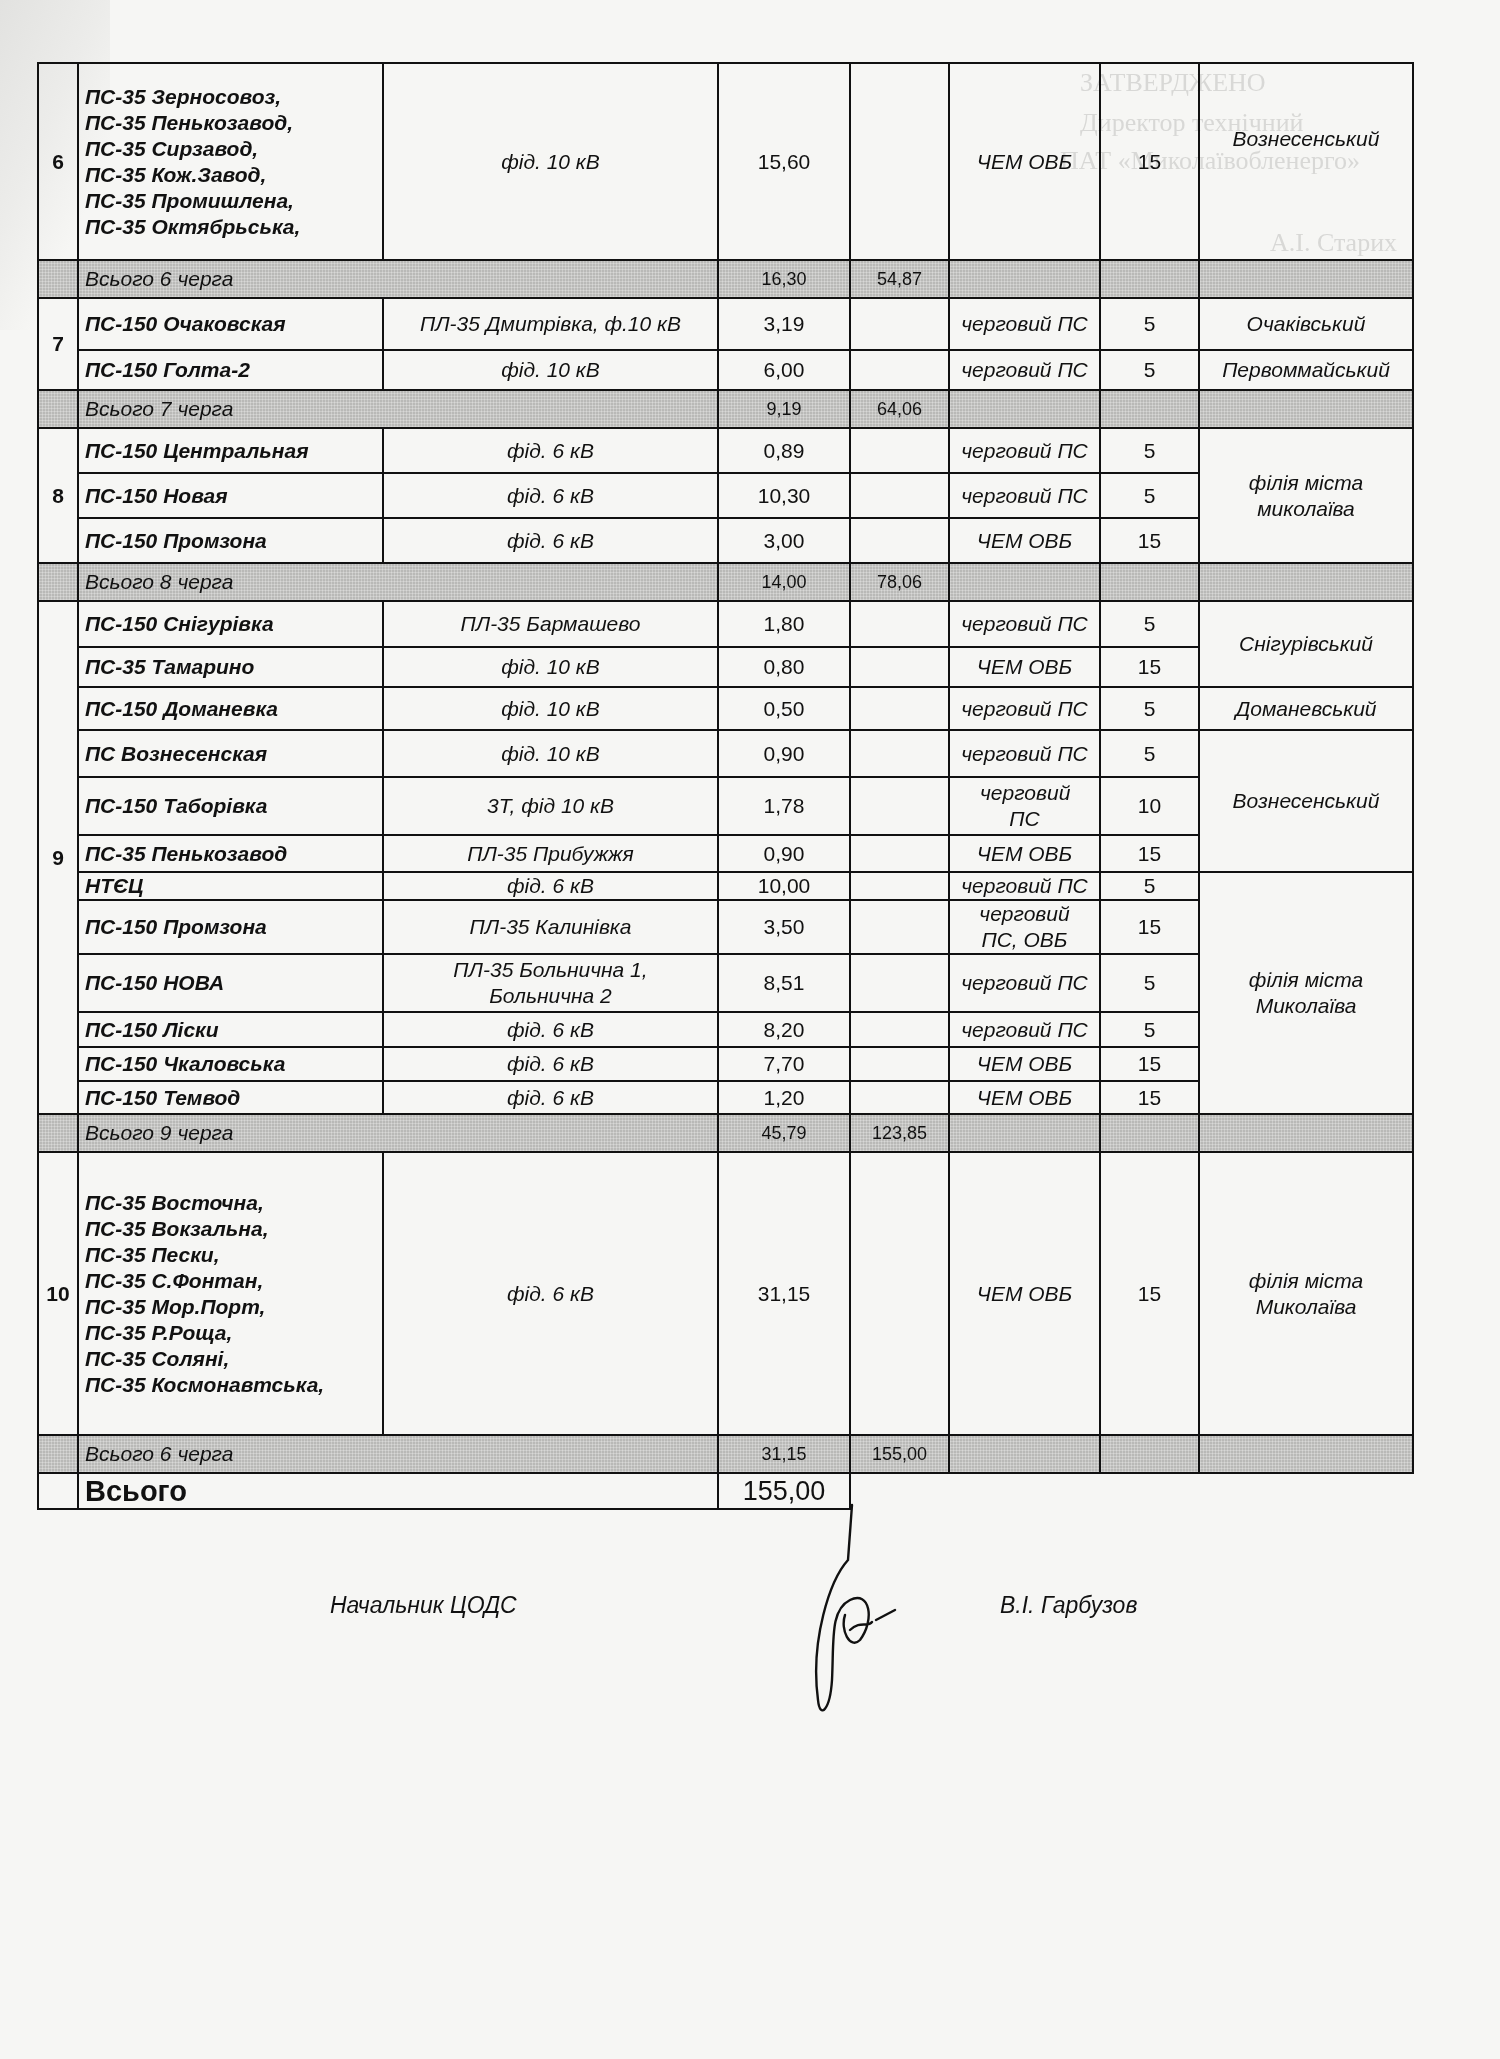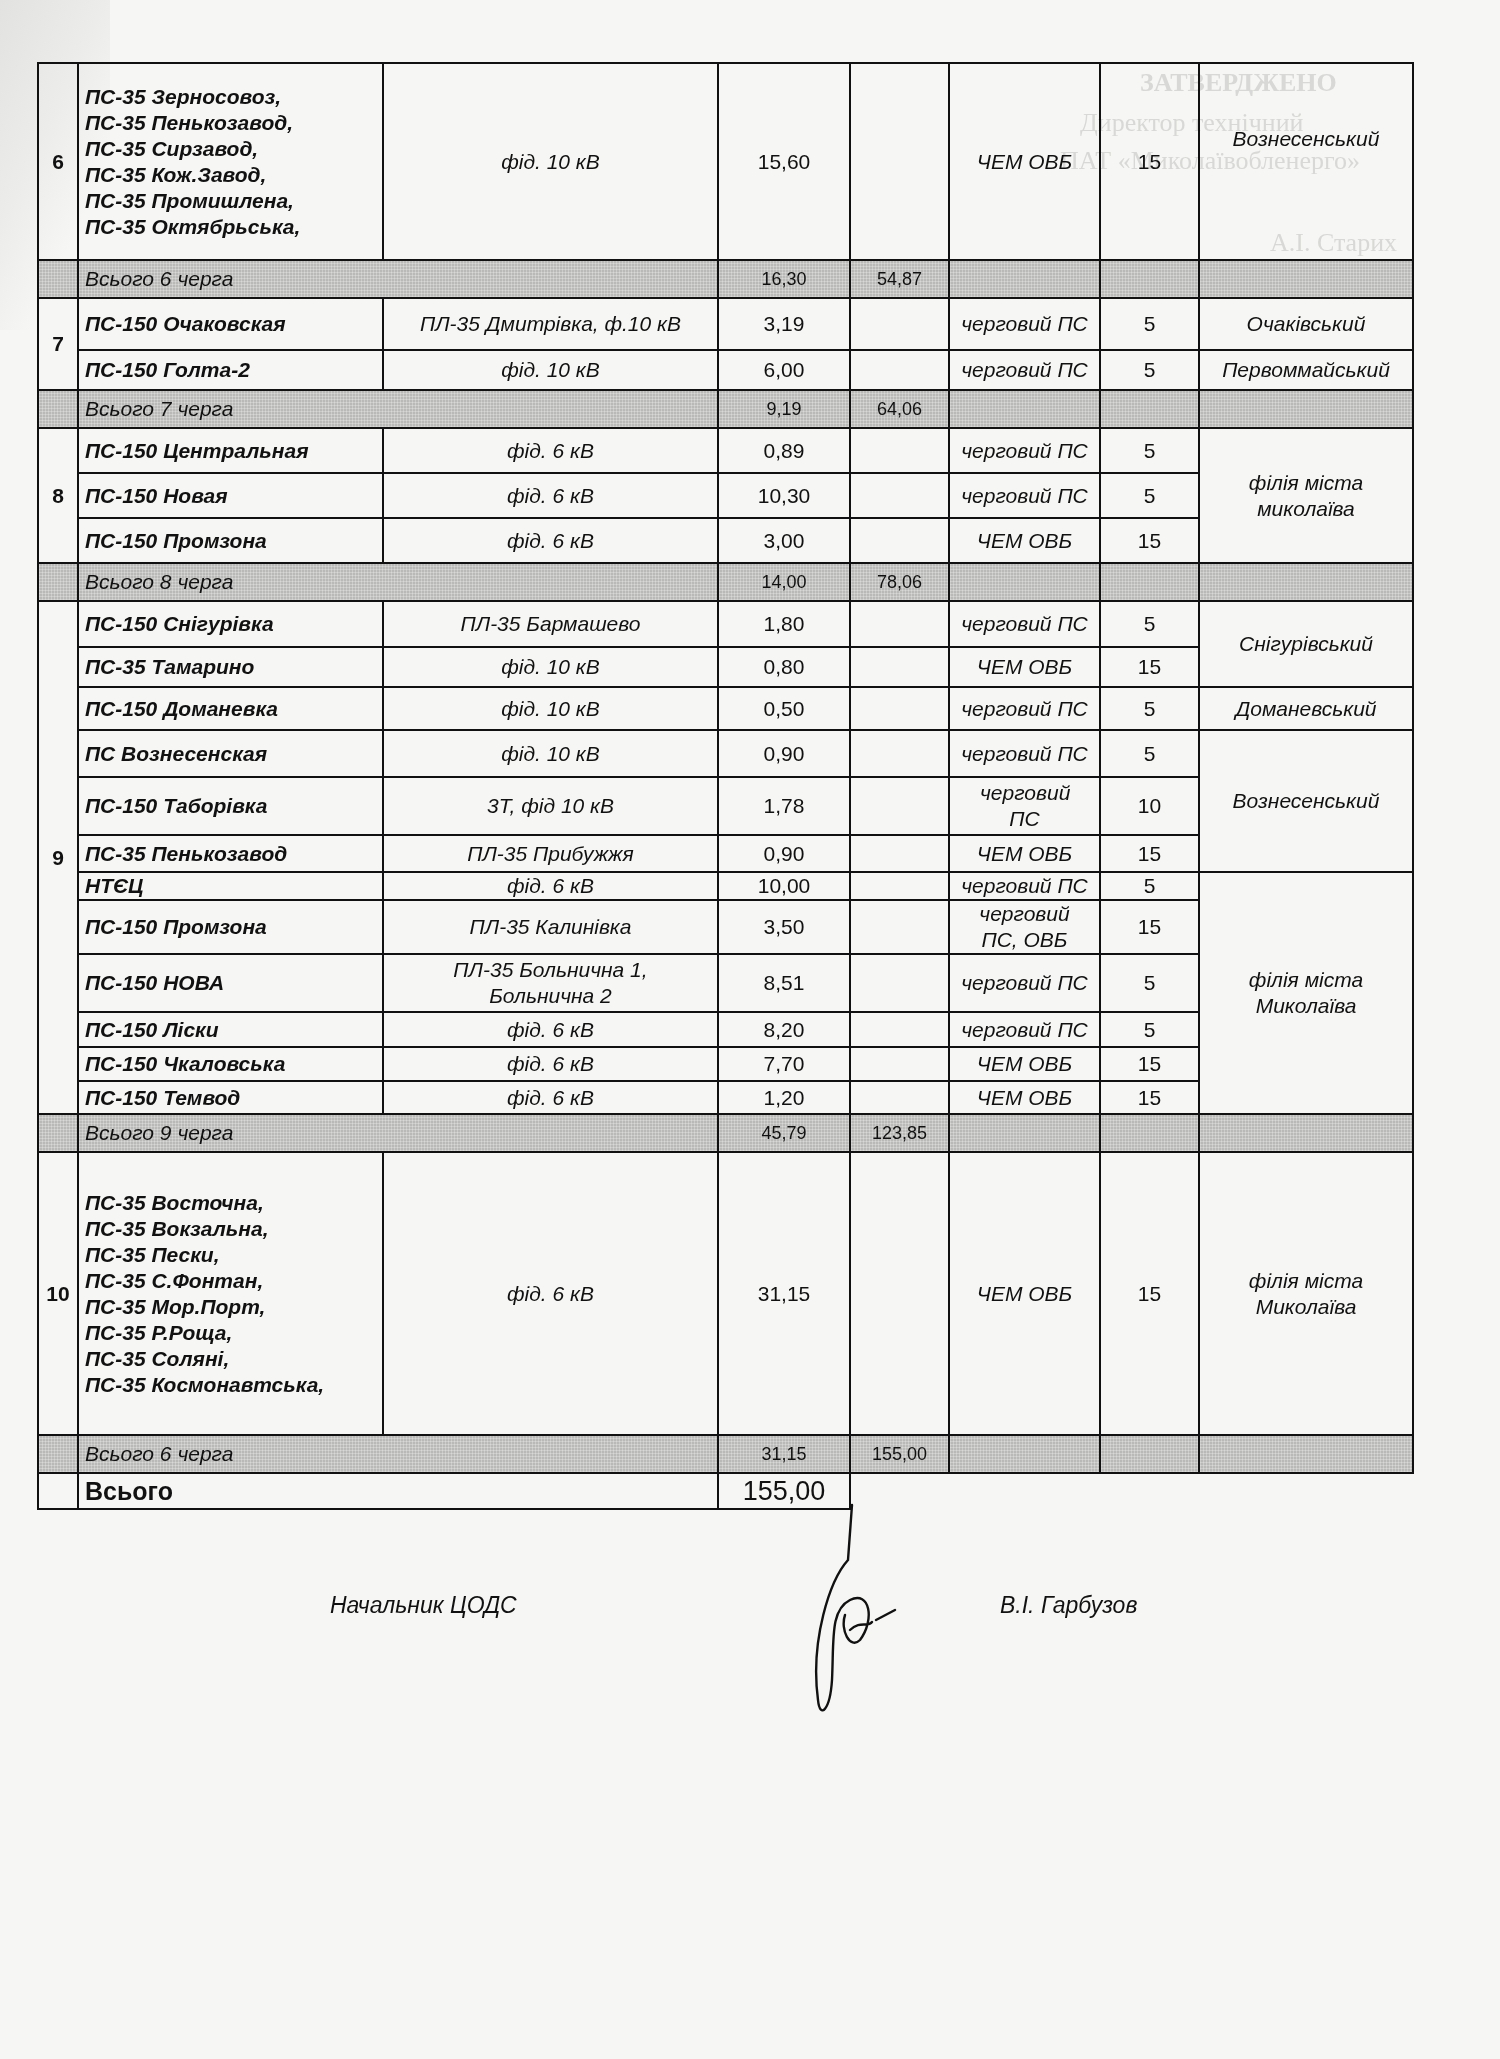--- a/index.html
+++ b/index.html
@@ -31,7 +31,7 @@
 <div class="page">
   <div class="fold"></div>
 
-  <div class="ghost" style="left:1140px;top:68px;font-weight:bold;">ЗАТВЕРДЖЕНО</div>
+  <div class="ghost" style="left:1080px;top:68px;font-weight:normal;">ЗАТВЕРДЖЕНО</div>
   <div class="ghost" style="left:1080px;top:108px;">Директор технічний</div>
   <div class="ghost" style="left:1060px;top:146px;">ПАТ «Миколаївобленерго»</div>
   <div class="ghost" style="left:1270px;top:228px;">А.І. Стариx</div>

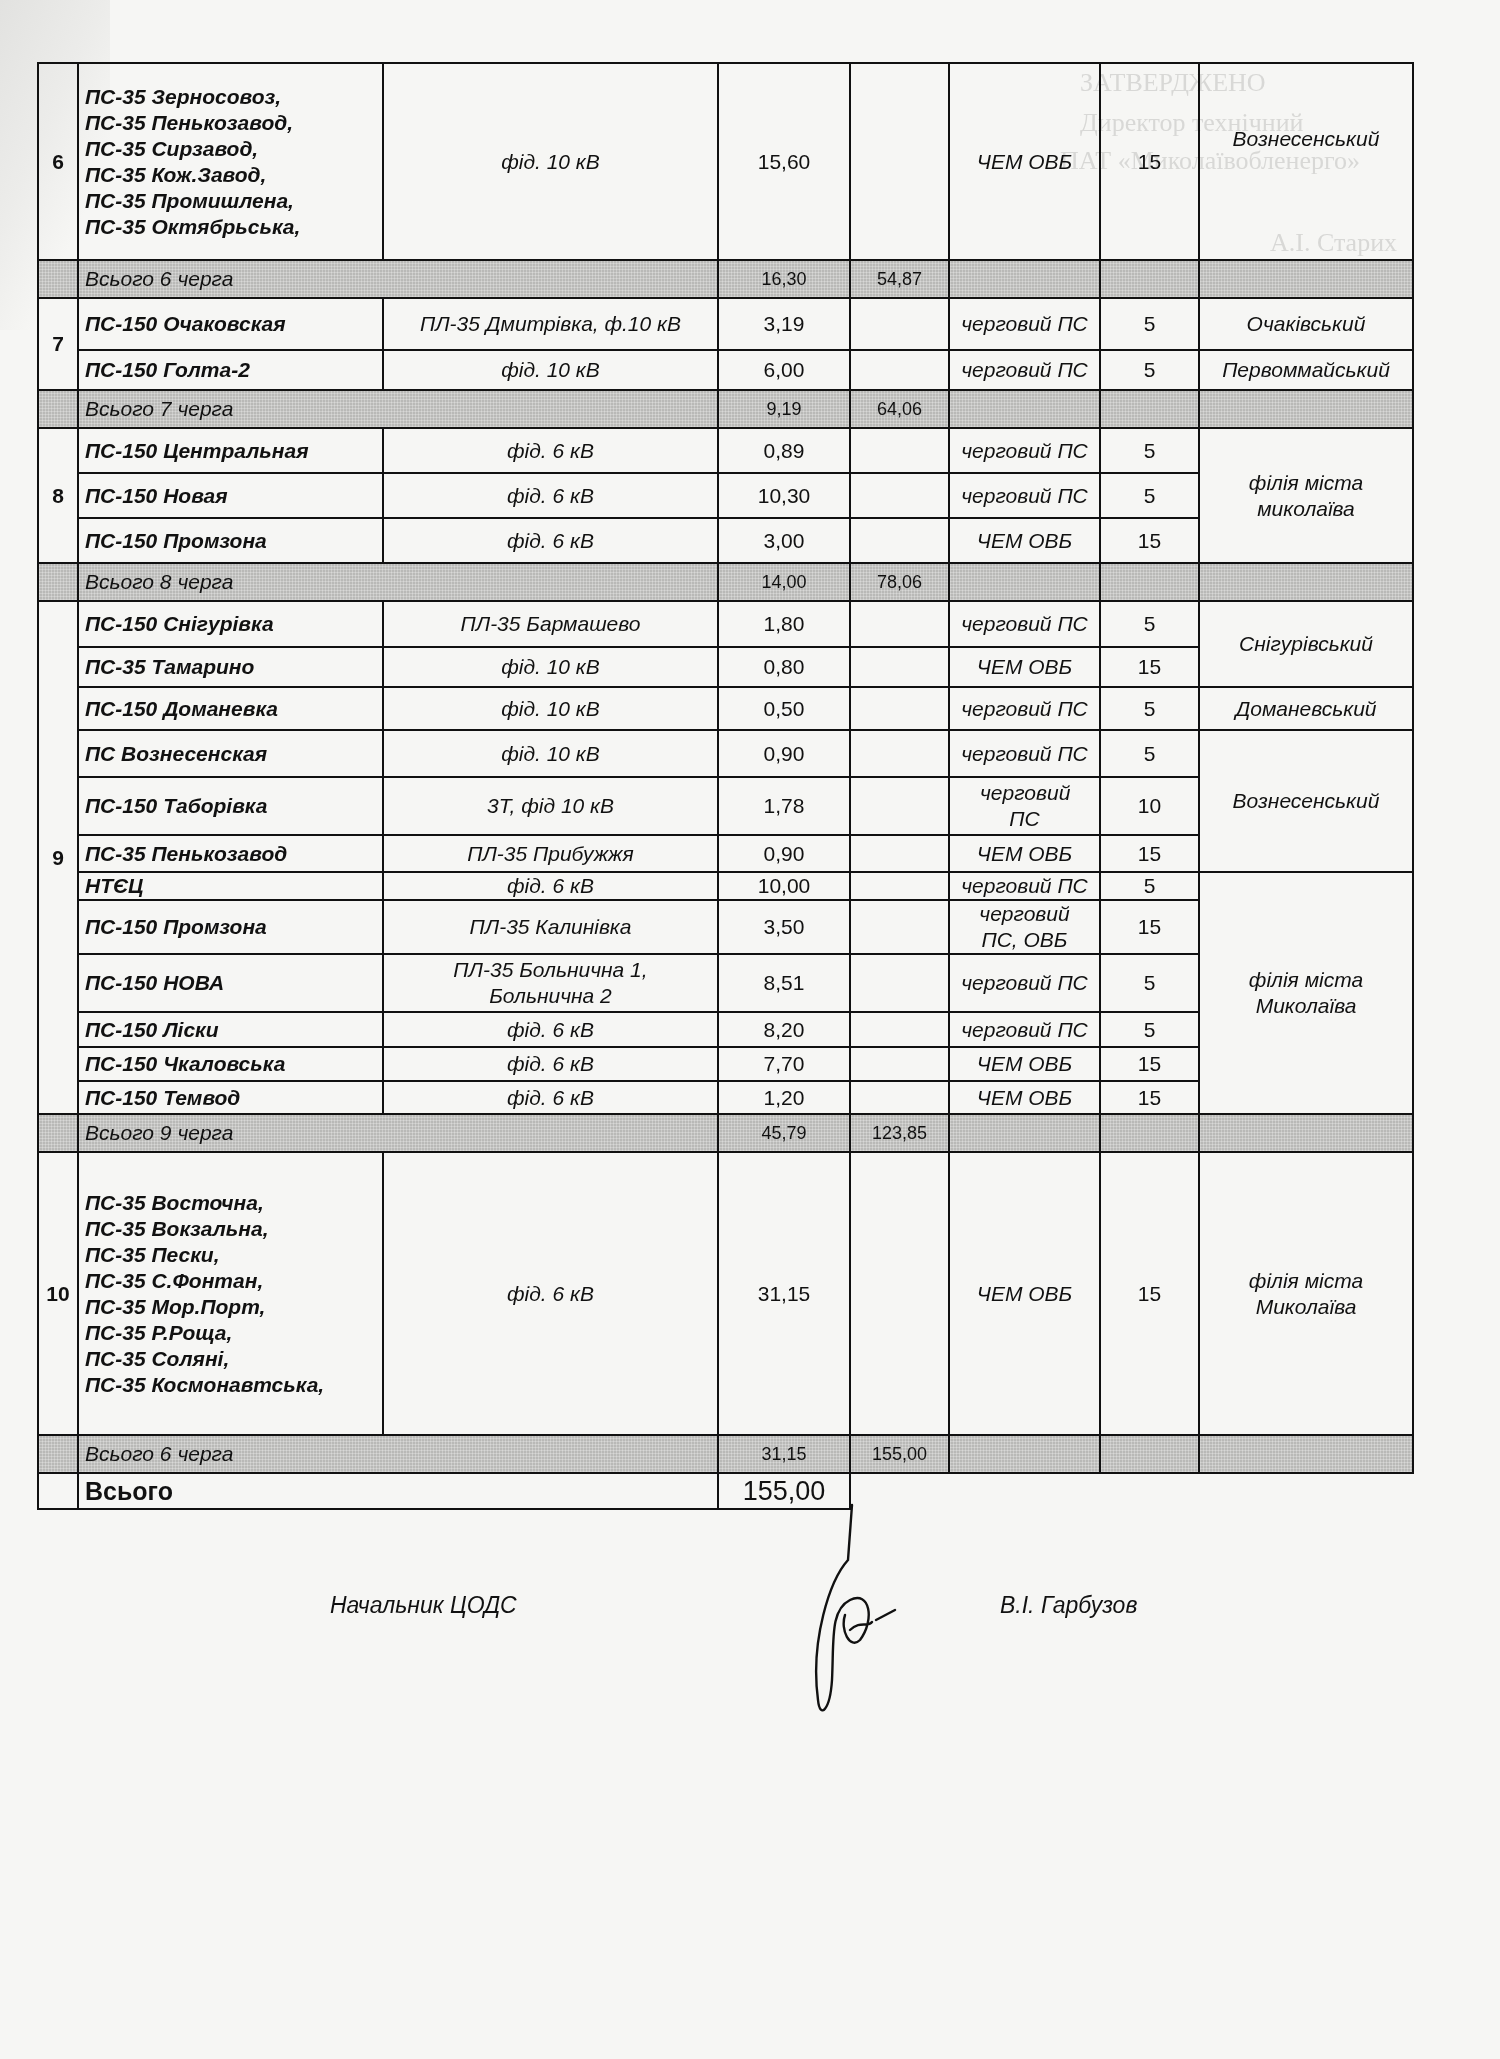--- a/index.html
+++ b/index.html
@@ -18,7 +18,7 @@
   tr.total td{background-color:#b9b9b7;background-image:repeating-linear-gradient(0deg,rgba(255,255,255,.25) 0 1px,transparent 1px 3px),repeating-linear-gradient(90deg,rgba(255,255,255,.25) 0 1px,transparent 1px 3px);font-style:italic;height:36px;}
   tr.total td.val{font-style:normal;font-size:18px;}
   tr.grand td{height:34px;}
-  tr.grand td.glabel{font-size:25px;font-weight:bold;font-style:normal;}
+  tr.grand td.glabel{font-size:29px;font-weight:bold;font-style:normal;}
   tr.grand td.gval{font-size:27px;text-align:center;font-weight:normal;}
   .multi span{display:block;}
   .signrow{position:absolute;top:1592px;font-style:italic;font-size:23px;}

